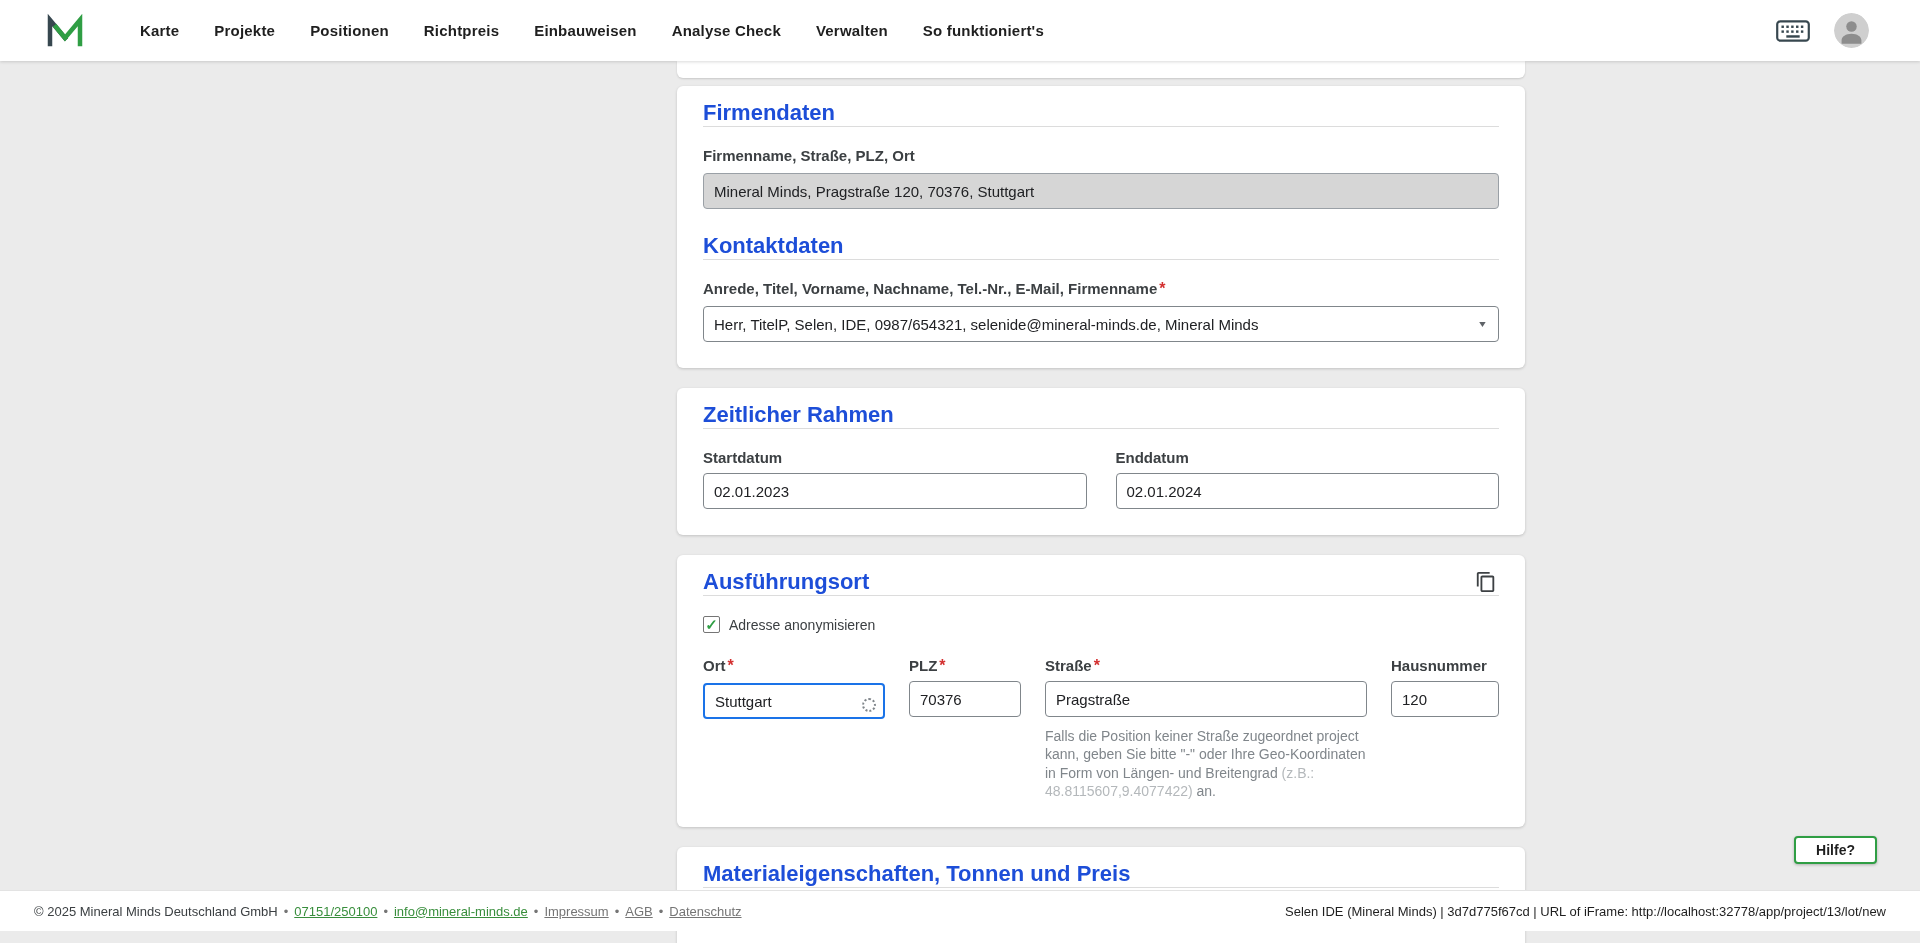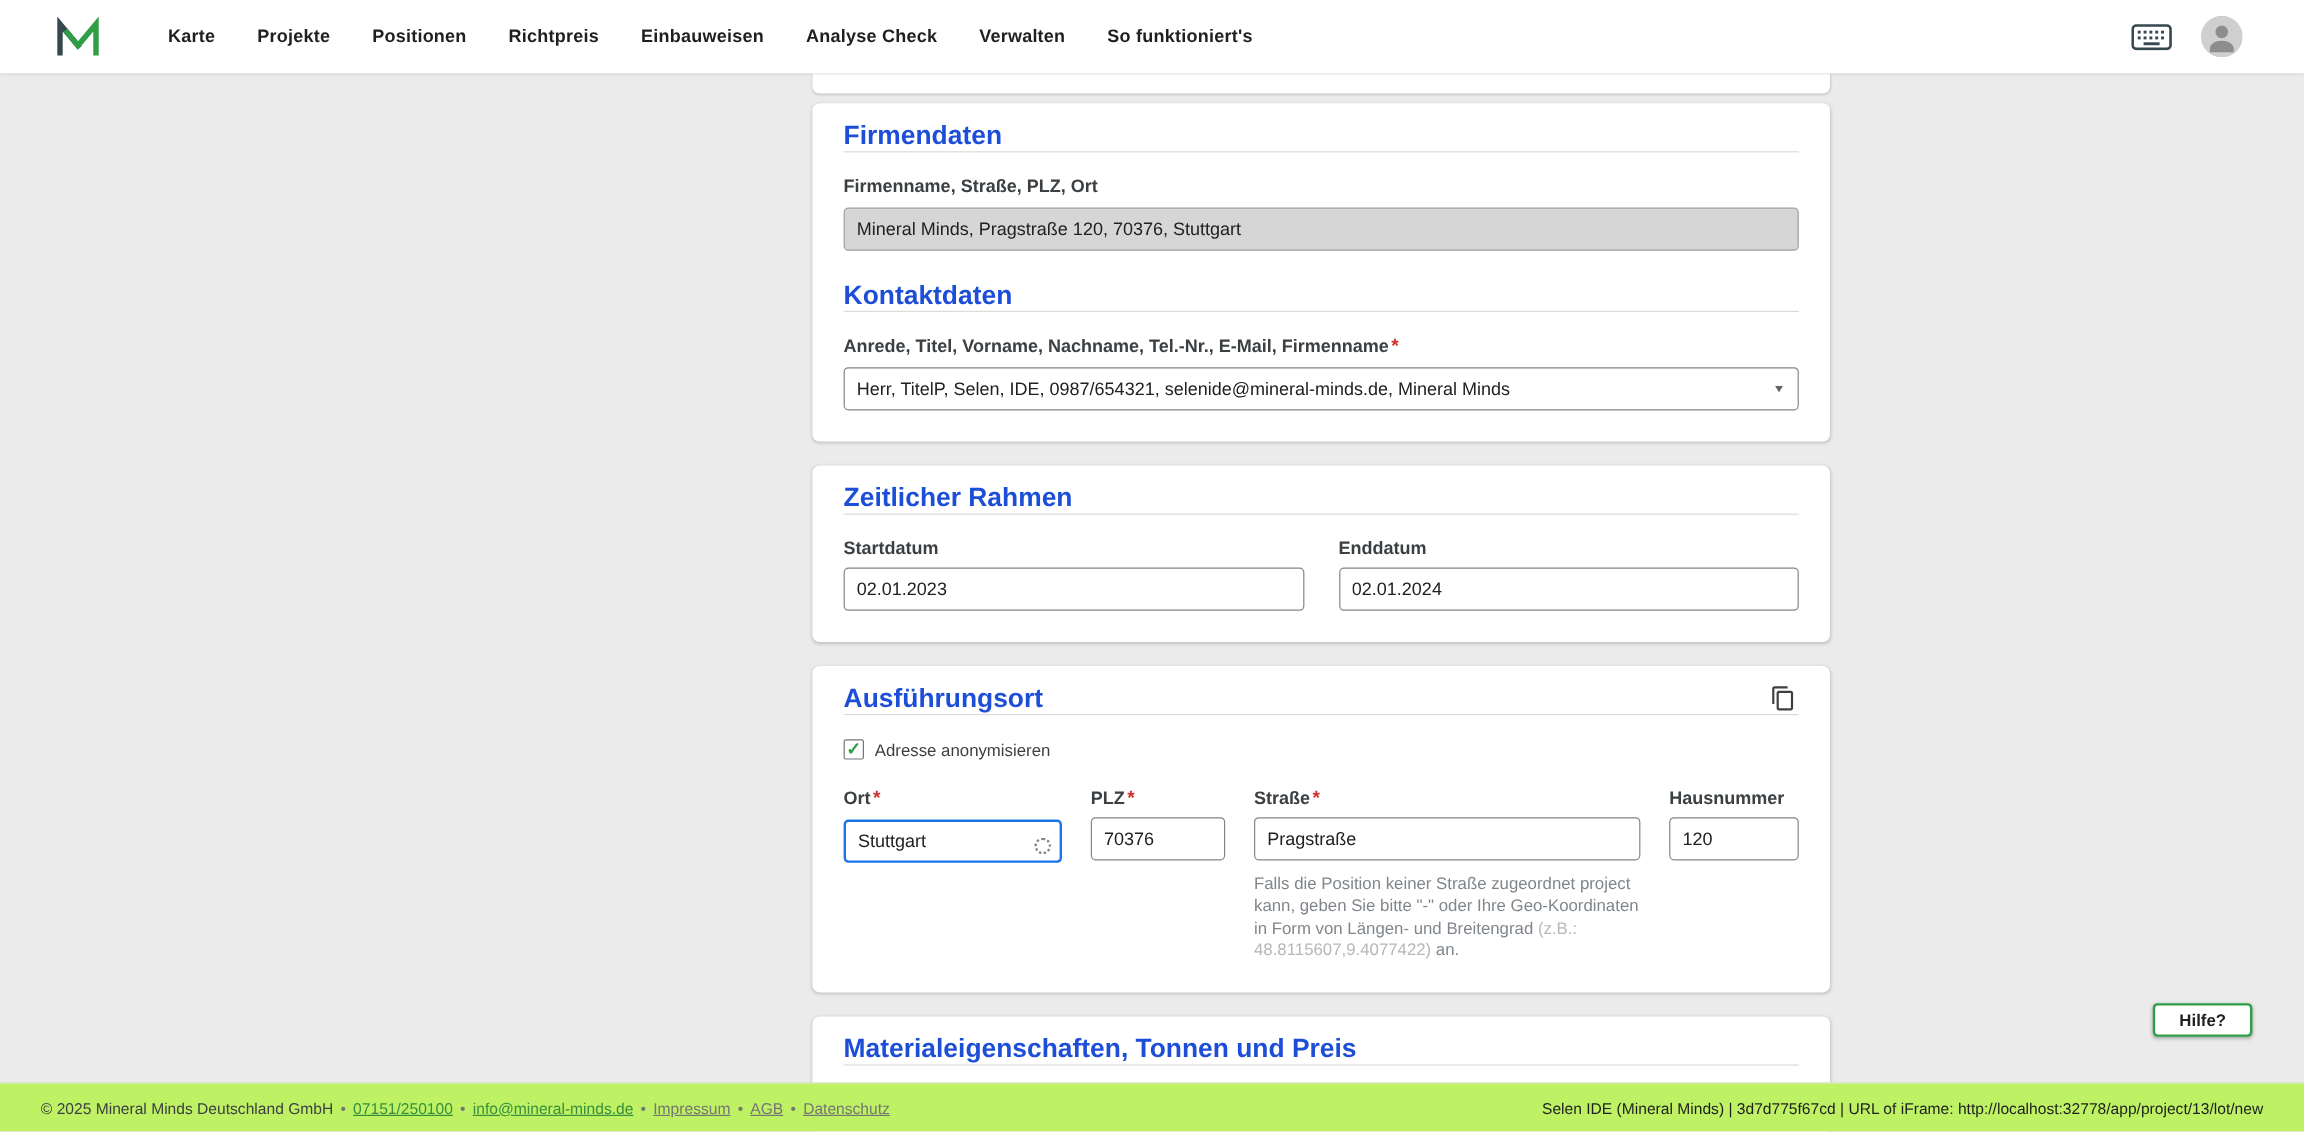--- a/index.html
+++ b/index.html
@@ -103,7 +103,7 @@
 
   
   .footer {
-    position:absolute; left:0; right:0; bottom:0; height:41px; background:#bef264;
+    position:absolute; left:0; right:0; bottom:12px; height:41px; background:#ffffff;
     border-top:1px solid #e3e3e3; z-index:20;
     display:flex; align-items:center; justify-content:space-between;
     padding:0 34px; font-size:13px; color:#3c4043;

